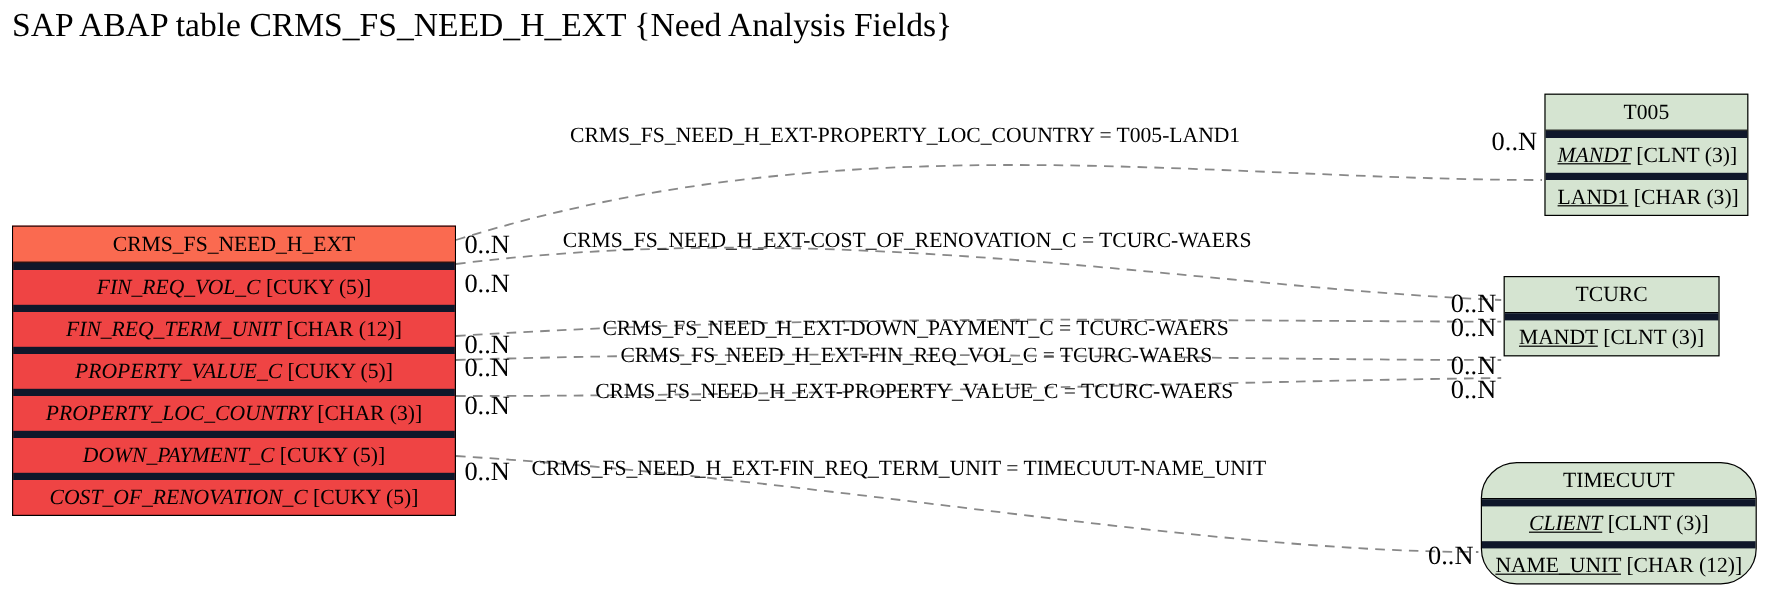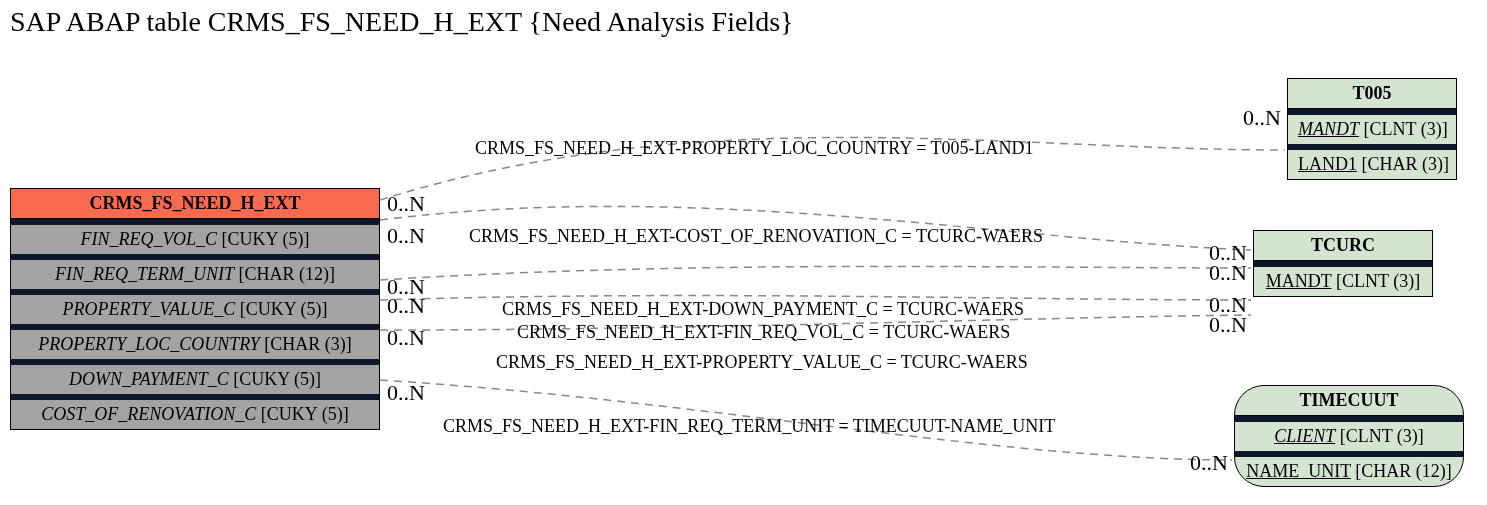--- a/index.html
+++ b/index.html
@@ -7,7 +7,7 @@
   svg.lines{position:absolute;left:0;top:0;width:1487px;height:505px;pointer-events:none;}
   .title{position:absolute;left:10px;top:6px;font-size:28px;}
   .tbl{position:absolute;border:1px solid #000;box-sizing:border-box;}
-  .tbl .hdr{font-weight:bold;text-align:center;border-bottom:1px solid #000;padding:4px 10px;box-sizing:border-box;}
+  .tbl .hdr{font-weight:normal;text-align:center;border-bottom:1px solid #000;padding:4px 10px;box-sizing:border-box;}
   .tbl .row{border-top:6px solid #0f172a;padding:4px 10px;box-sizing:border-box;white-space:nowrap;text-align:center;}
   .tbl .row:first-of-type{border-top:none;}
   .main{background:#a3a3a3;left:10px;top:188px;width:370px;}

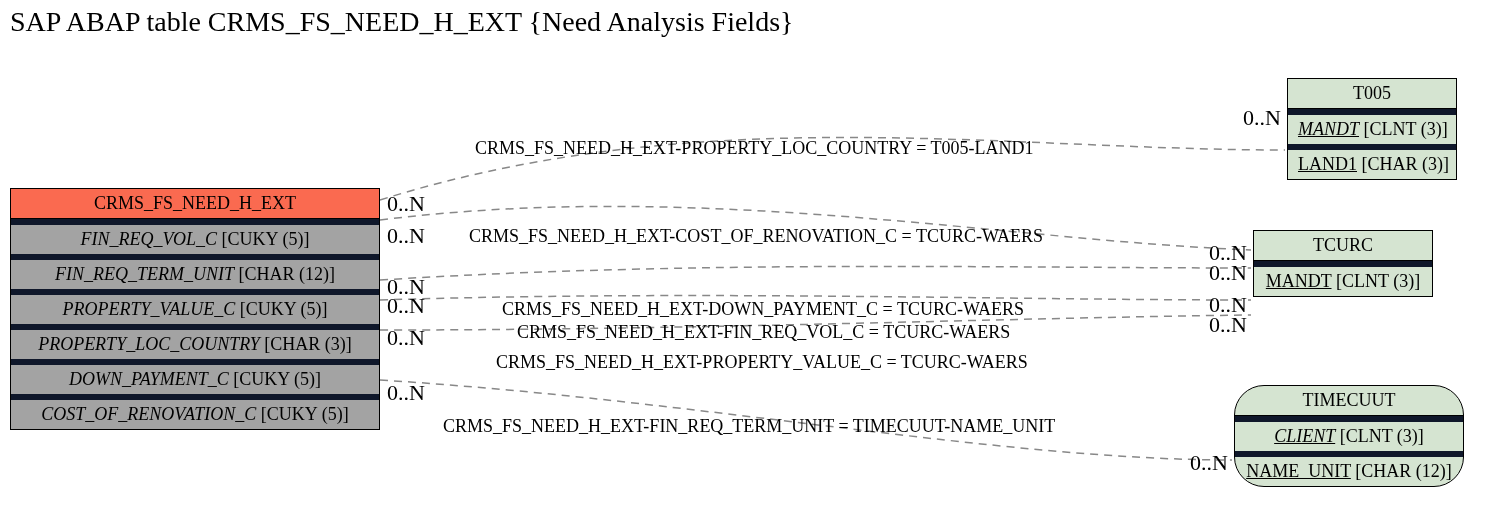--- a/index.html
+++ b/index.html
@@ -18,7 +18,7 @@
   .timecuut{left:1234px;top:385px;width:230px;border-radius:30px;}
   .field-ital{font-style:italic;}
   .ul{text-decoration:underline;}
-  .rel-label{position:absolute;font-size:18px;text-align:center;white-space:nowrap;margin-top:36px;}
+  .rel-label{position:absolute;font-size:18px;text-align:center;white-space:nowrap;}
   .card-label{position:absolute;font-size:22px;}
 </style>
 </head>

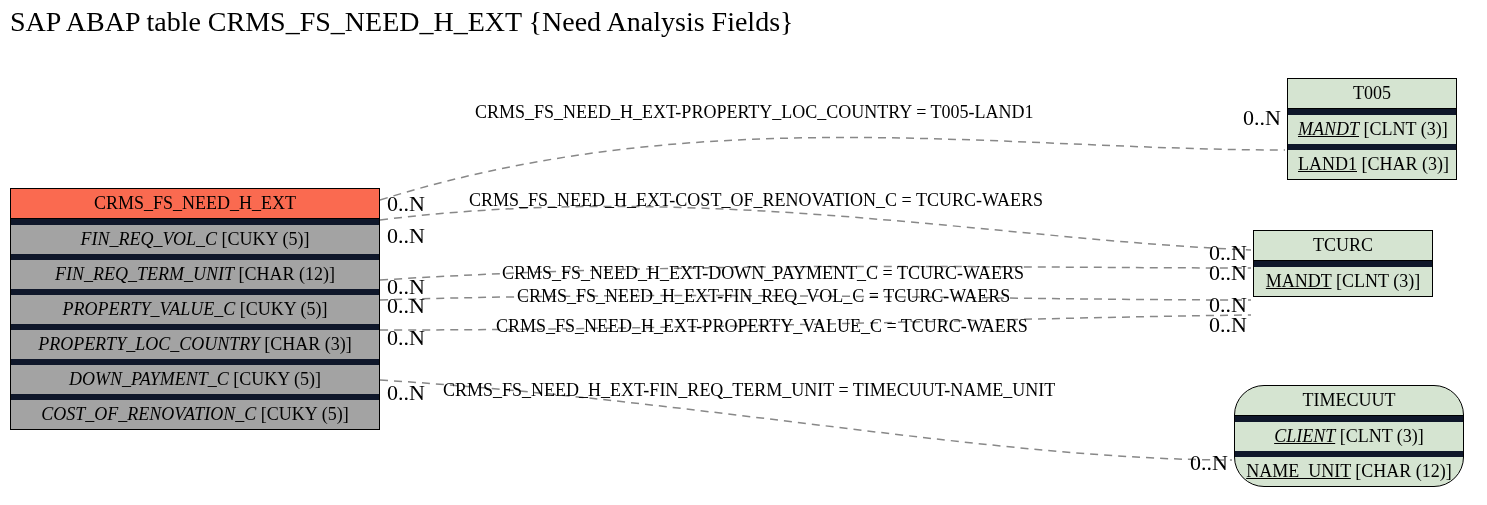--- a/index.html
+++ b/index.html
@@ -10,7 +10,7 @@
   .tbl .hdr{font-weight:normal;text-align:center;border-bottom:1px solid #000;padding:4px 10px;box-sizing:border-box;}
   .tbl .row{border-top:6px solid #0f172a;padding:4px 10px;box-sizing:border-box;white-space:nowrap;text-align:center;}
   .tbl .row:first-of-type{border-top:none;}
-  .main{background:#a3a3a3;left:10px;top:188px;width:370px;}
+  .main{background:#ef4444;left:10px;top:188px;width:370px;}
   .main .hdr{background:#fa6a50;}
   .ref{background:#d5e4d1;}
   .t005{left:1287px;top:78px;width:170px;}

